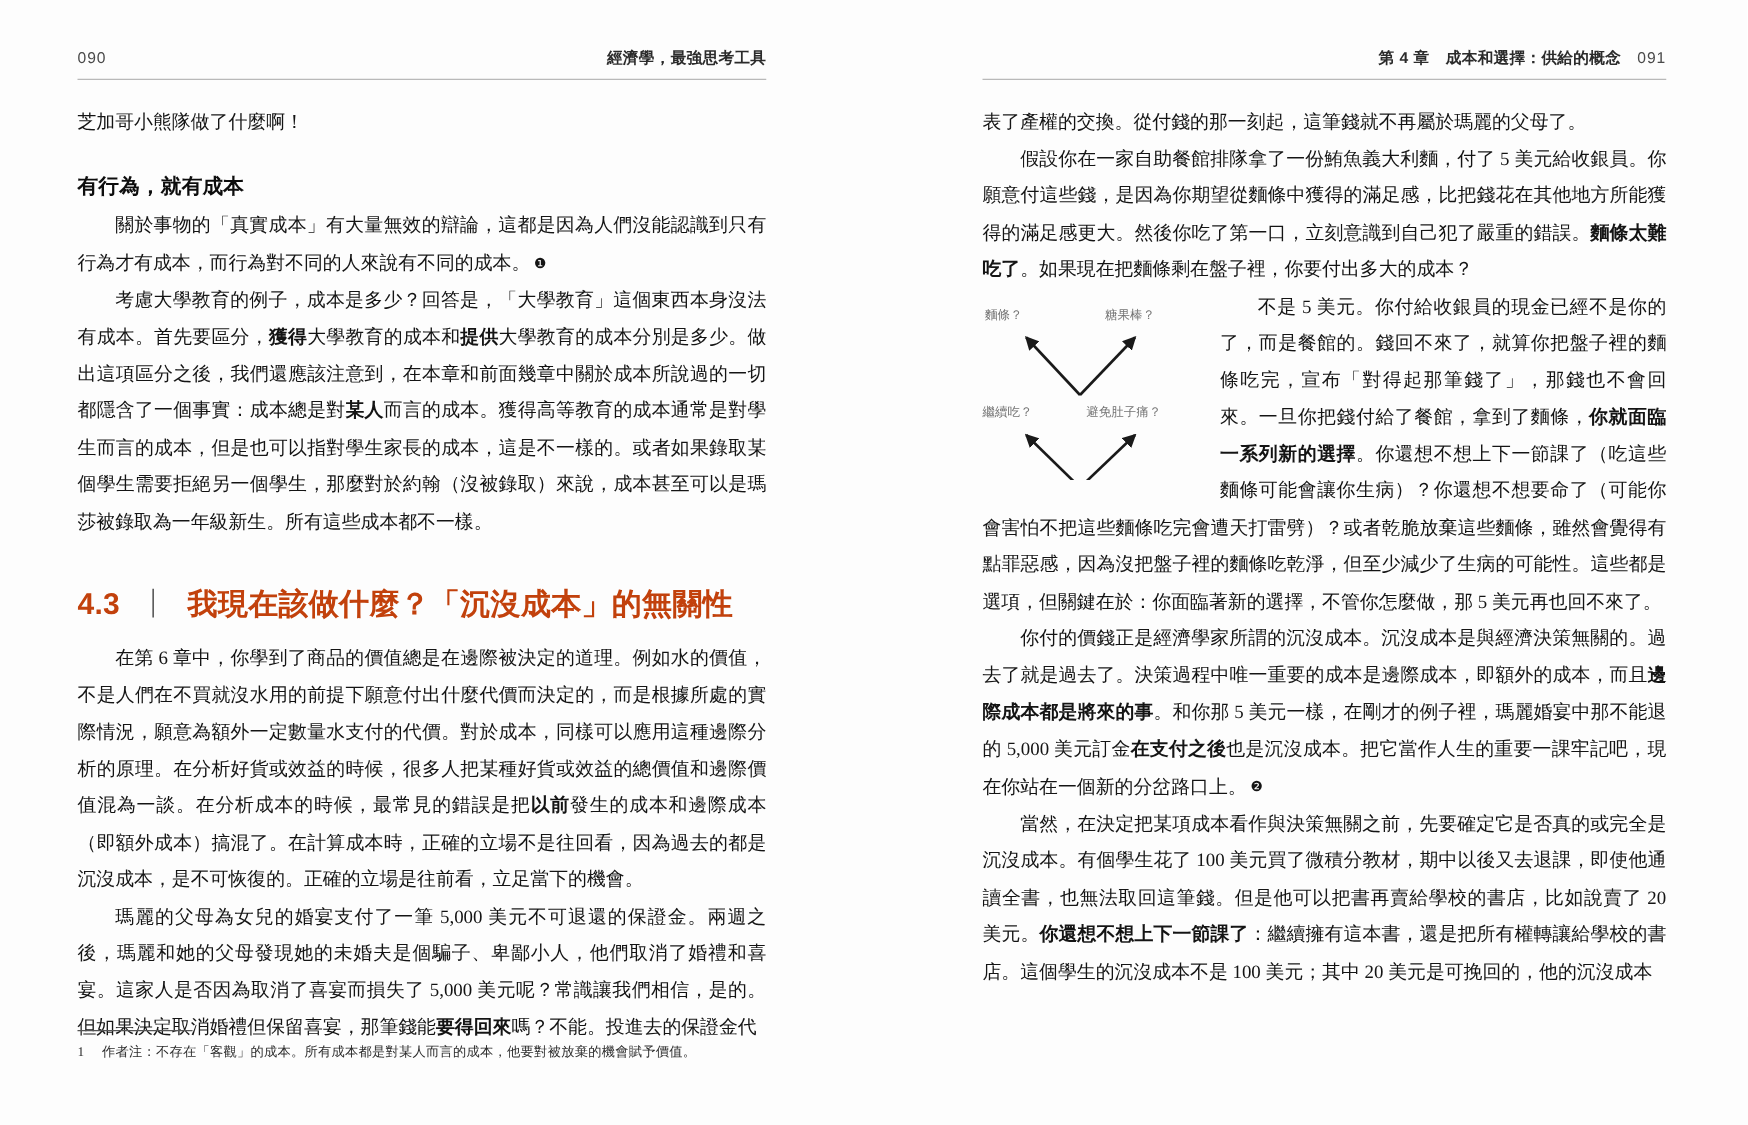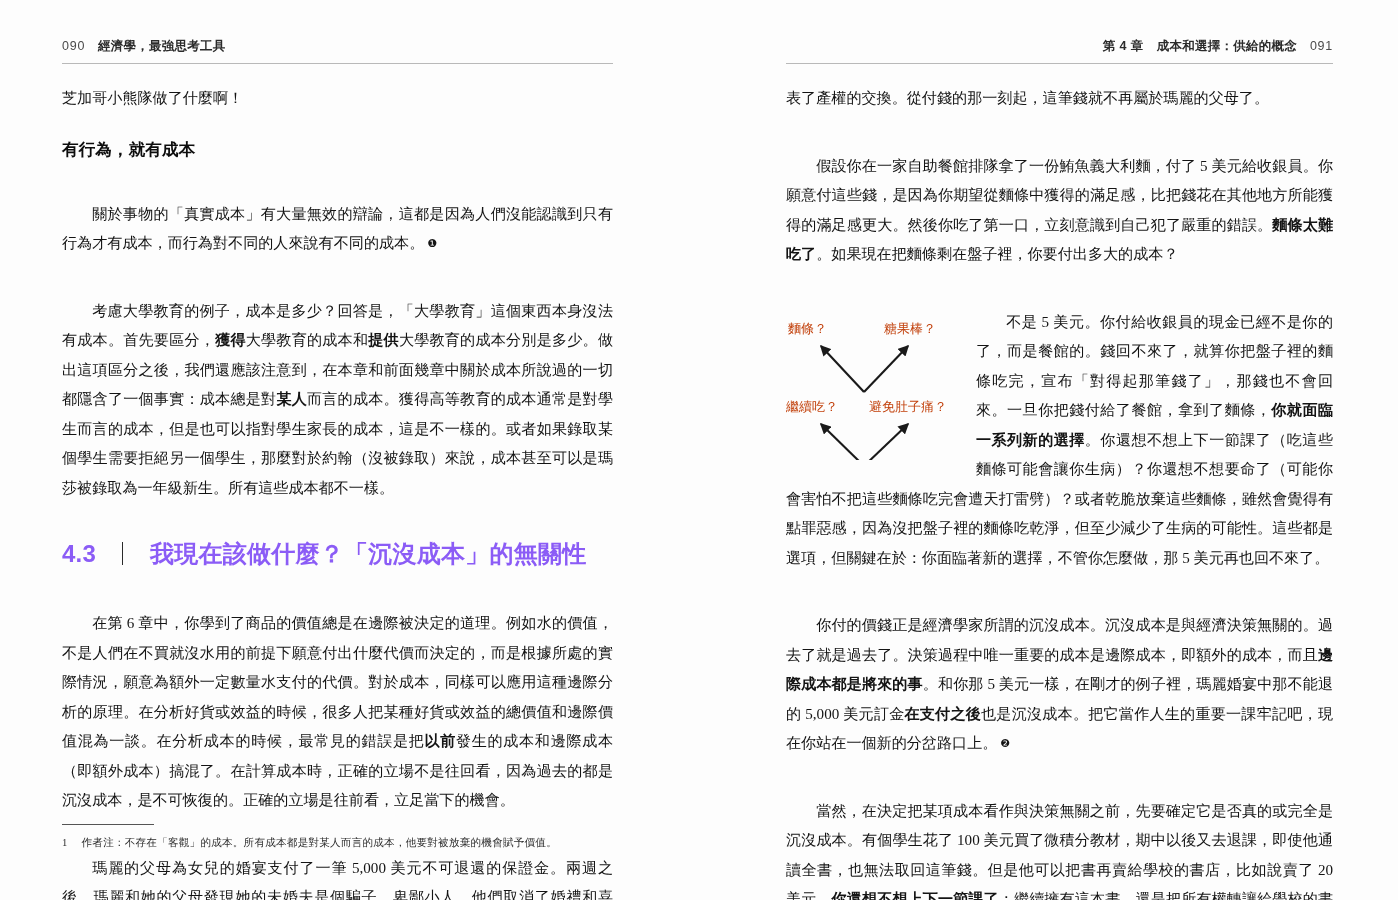--- a/index.html
+++ b/index.html
@@ -55,7 +55,7 @@
     gap: 13px;
     white-space: nowrap;
   }
-  .runhead-left .runhead-inner  { justify-content: flex-start; }
+  .runhead-left .runhead-inner  { justify-content: space-between; }
   .runhead-right .runhead-inner { justify-content: flex-end; }
   .folio {
     font-family: "Liberation Sans", sans-serif;

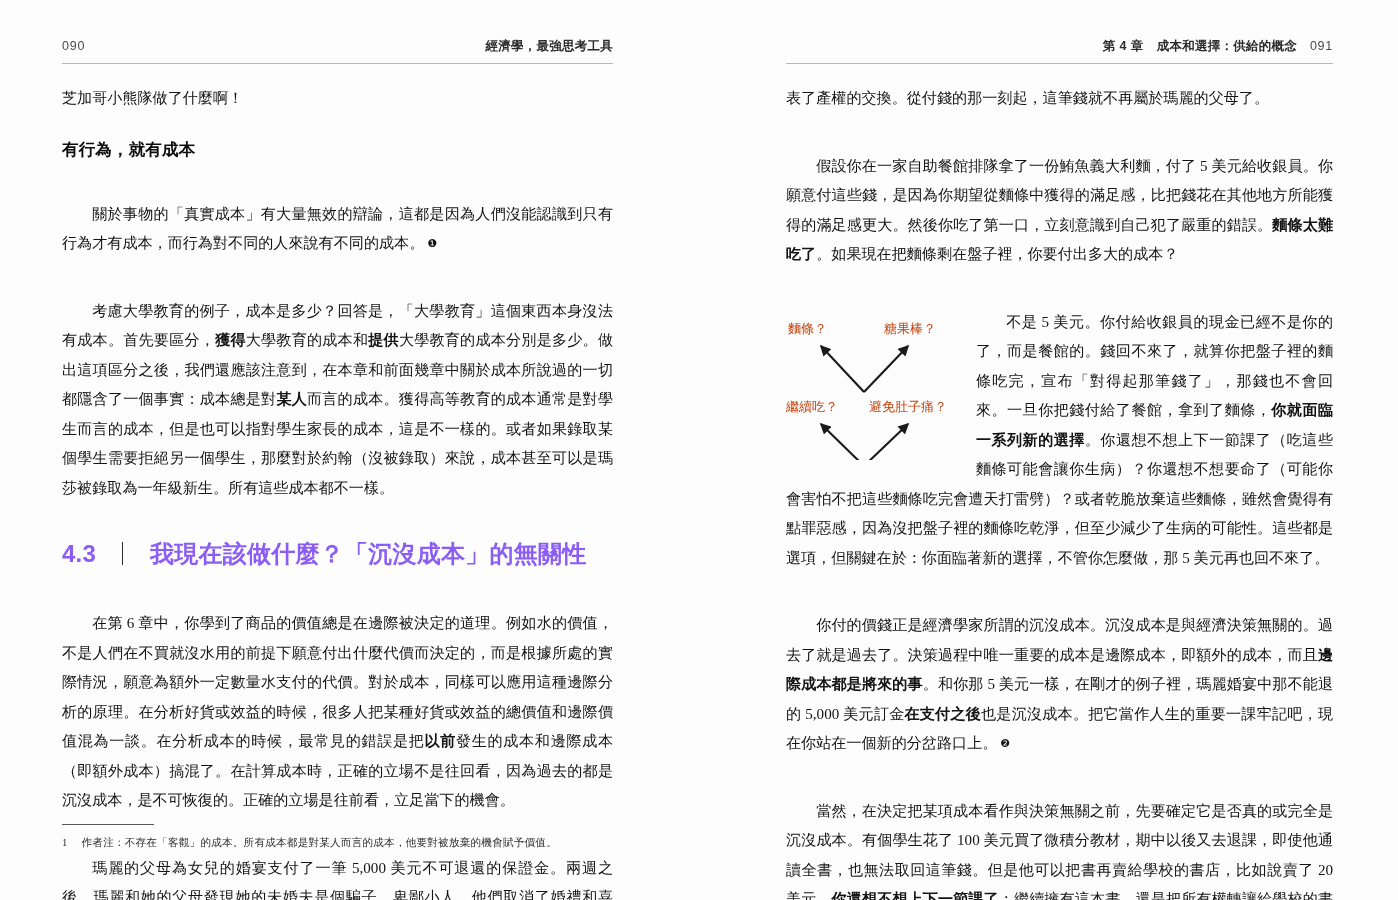--- a/index.html
+++ b/index.html
@@ -89,7 +89,7 @@
   p {
     margin: 0;
   }
-  p.indent { text-indent: 2em; margin-top: 38px; }
+  p.indent { text-indent: 2em; }
   p.flush  { text-indent: 0; }
   b, .b { font-weight: bold; }
 

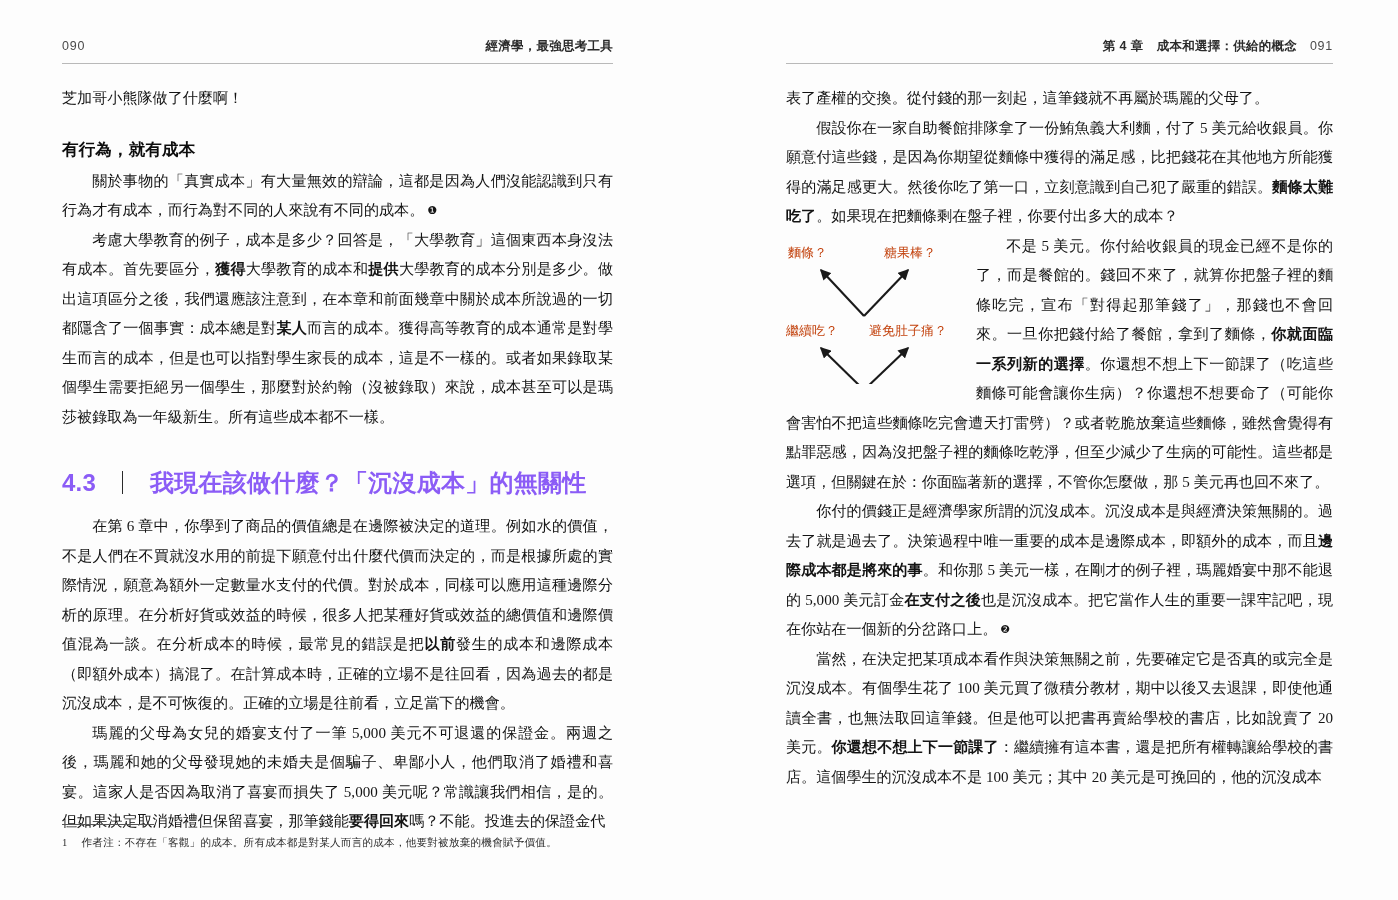--- a/index.html
+++ b/index.html
@@ -172,8 +172,8 @@
   .fig-label {
     position: absolute;
     font-family: Liberation Sans, sans-serif;
-    font-size: 13px;
-    color: #c2410c;
+    font-size: 10px;
+    color: #737373;
     white-space: nowrap;
   }
   .fig-l1 { left: 2px;   top: 0px; }

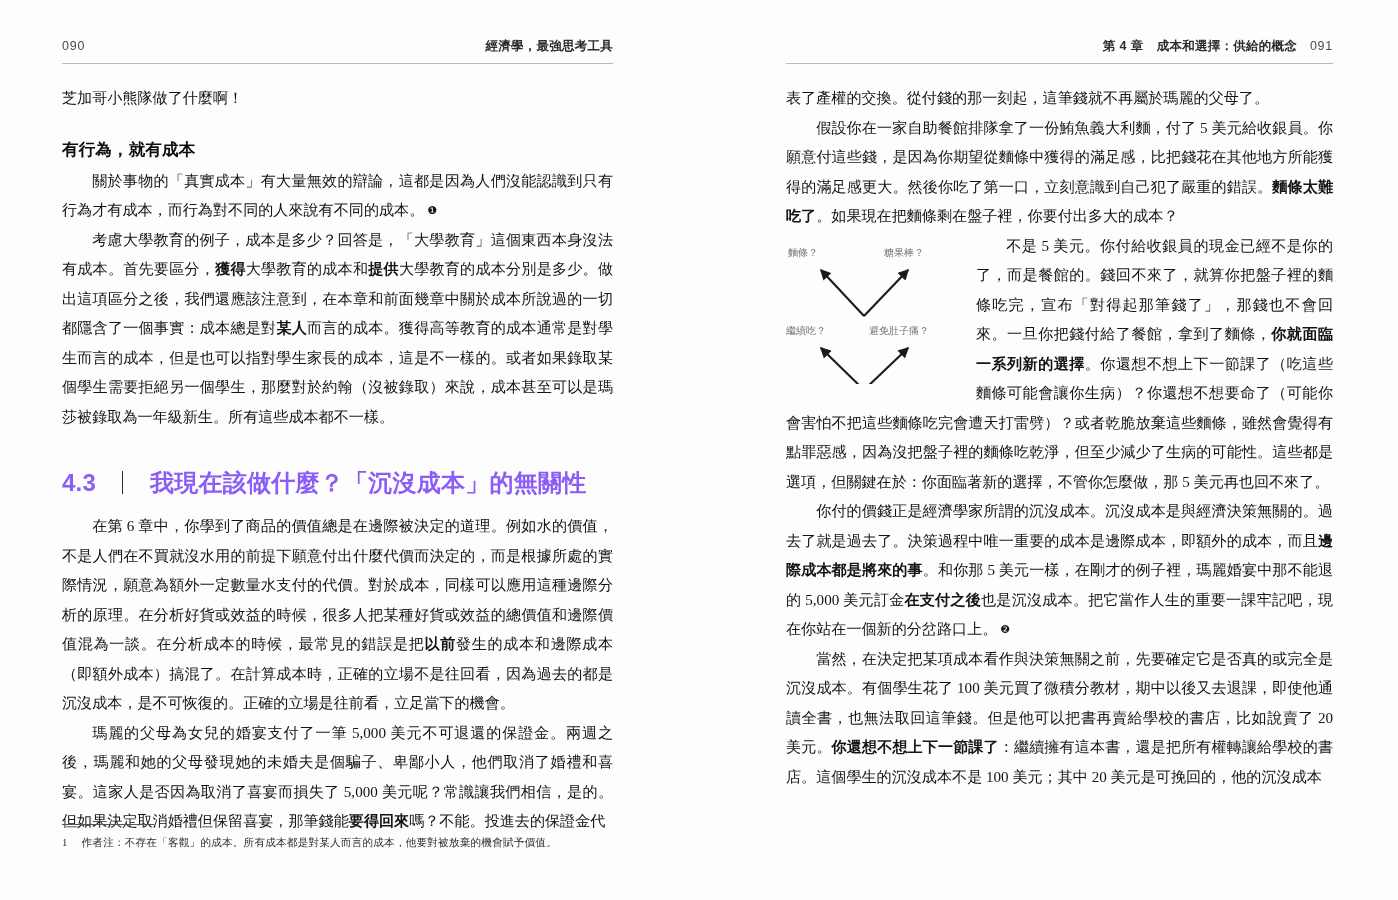--- a/index.html
+++ b/index.html
@@ -110,7 +110,7 @@
     font-size: 24px;
     line-height: 34px;
     letter-spacing: .01em;
-    color: #8b5cf6;
+    color: #c2410c;
     margin: 34px 0 12px 0;
     display: flex;
     align-items: baseline;

